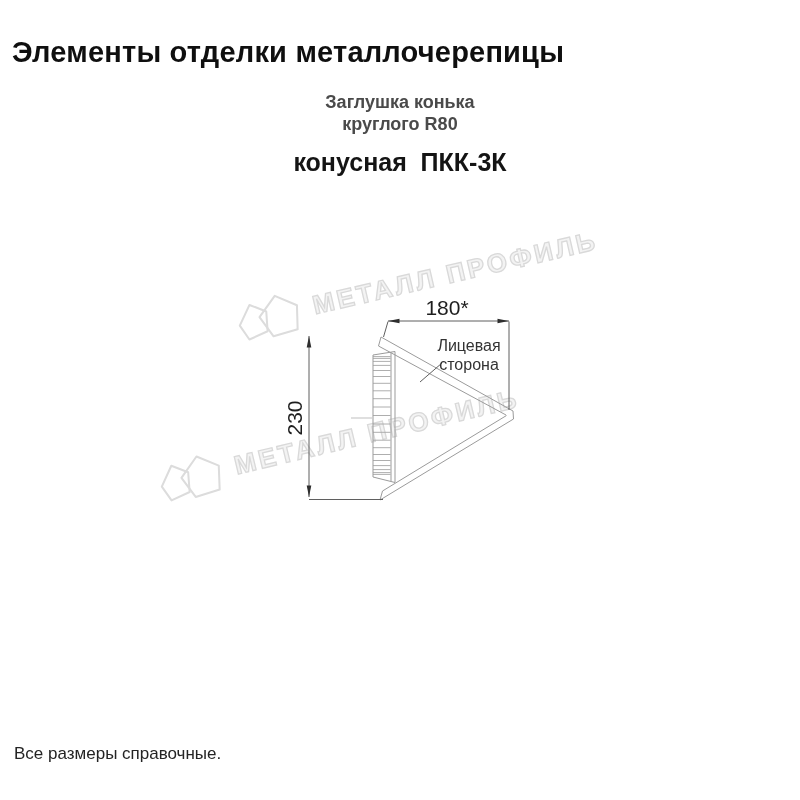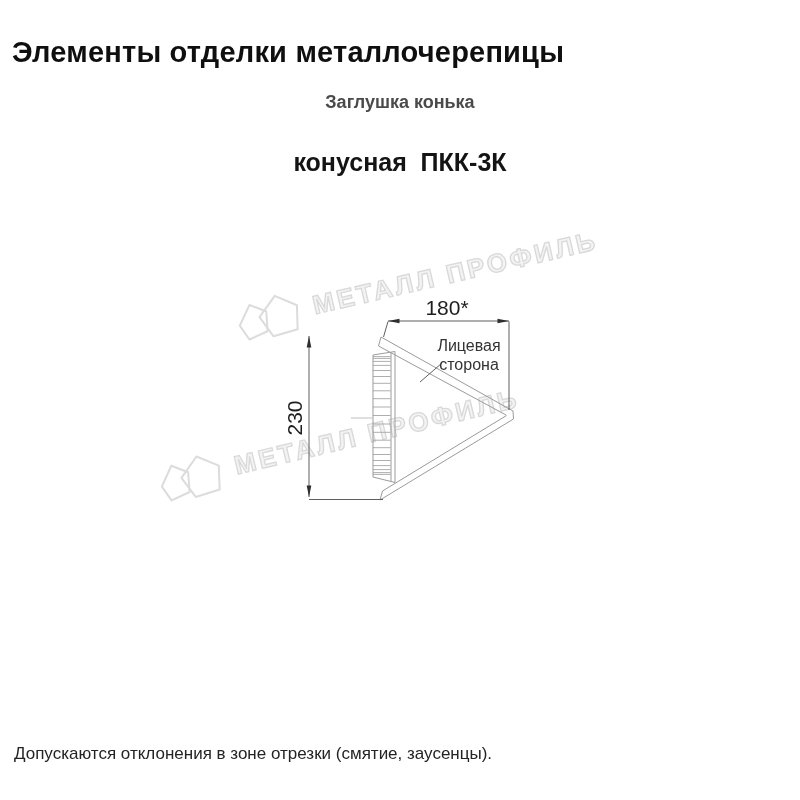--- a/index.html
+++ b/index.html
@@ -59,6 +59,7 @@
 
   <div class="subtitle">
     <div>Заглушка конька</div>
+    <div>круглого R80</div>
   </div>
 
   <div class="type-line">конусная  ПКК-3К</div>

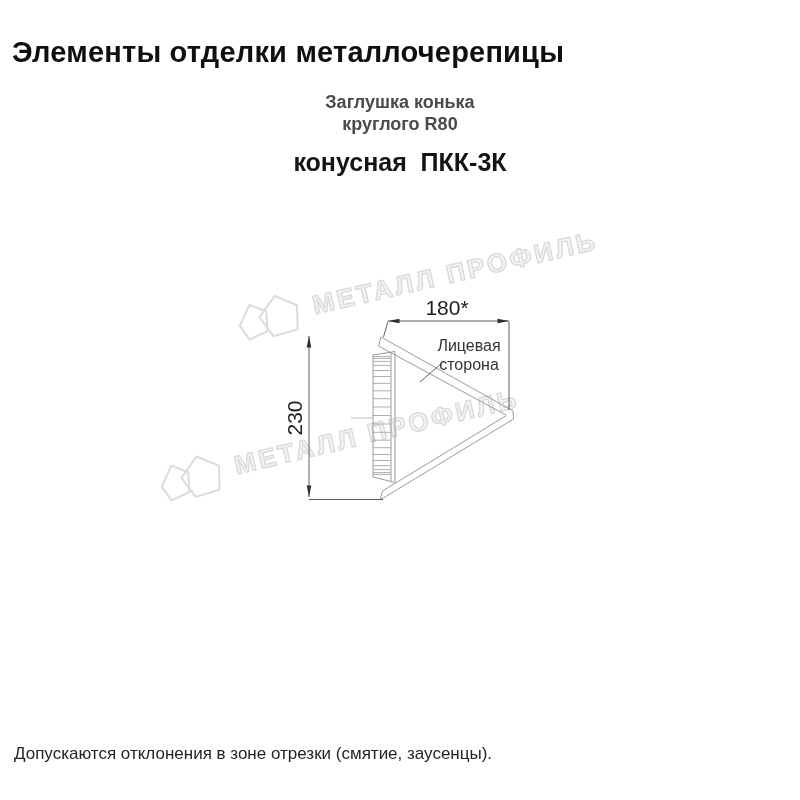--- a/index.html
+++ b/index.html
@@ -144,6 +144,7 @@
   </svg>
 
   <div class="footnotes">
+    <div>Все размеры справочные.</div>
     <div>Допускаются отклонения в зоне отрезки (смятие, заусенцы).</div>
   </div>
 

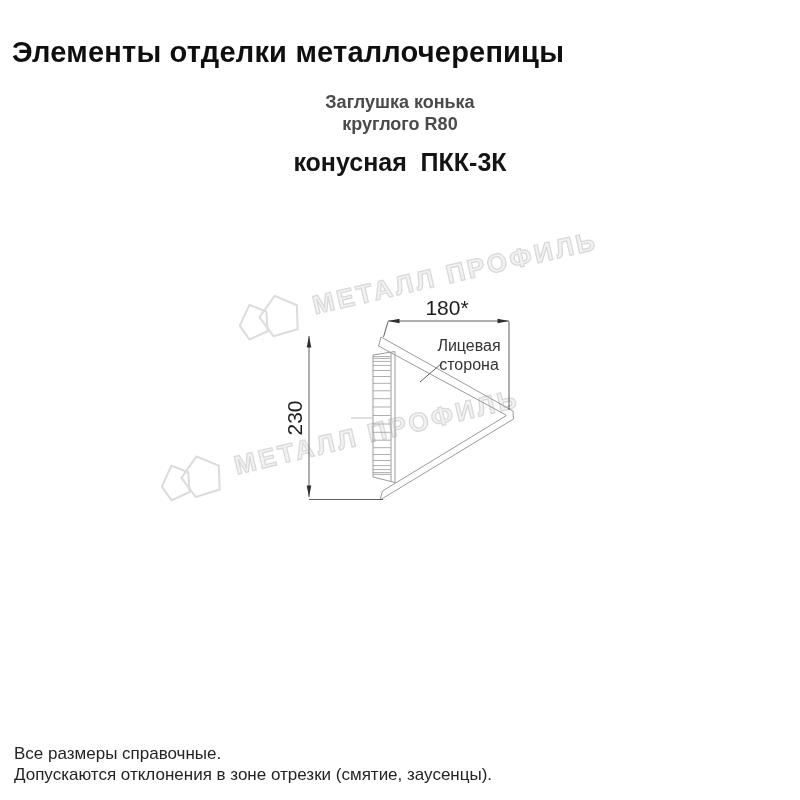--- a/index.html
+++ b/index.html
@@ -145,7 +145,6 @@
 
   <div class="footnotes">
     <div>Все размеры справочные.</div>
-    <div>Допускаются отклонения в зоне отрезки (смятие, заусенцы).</div>
   </div>
 
 </div>

